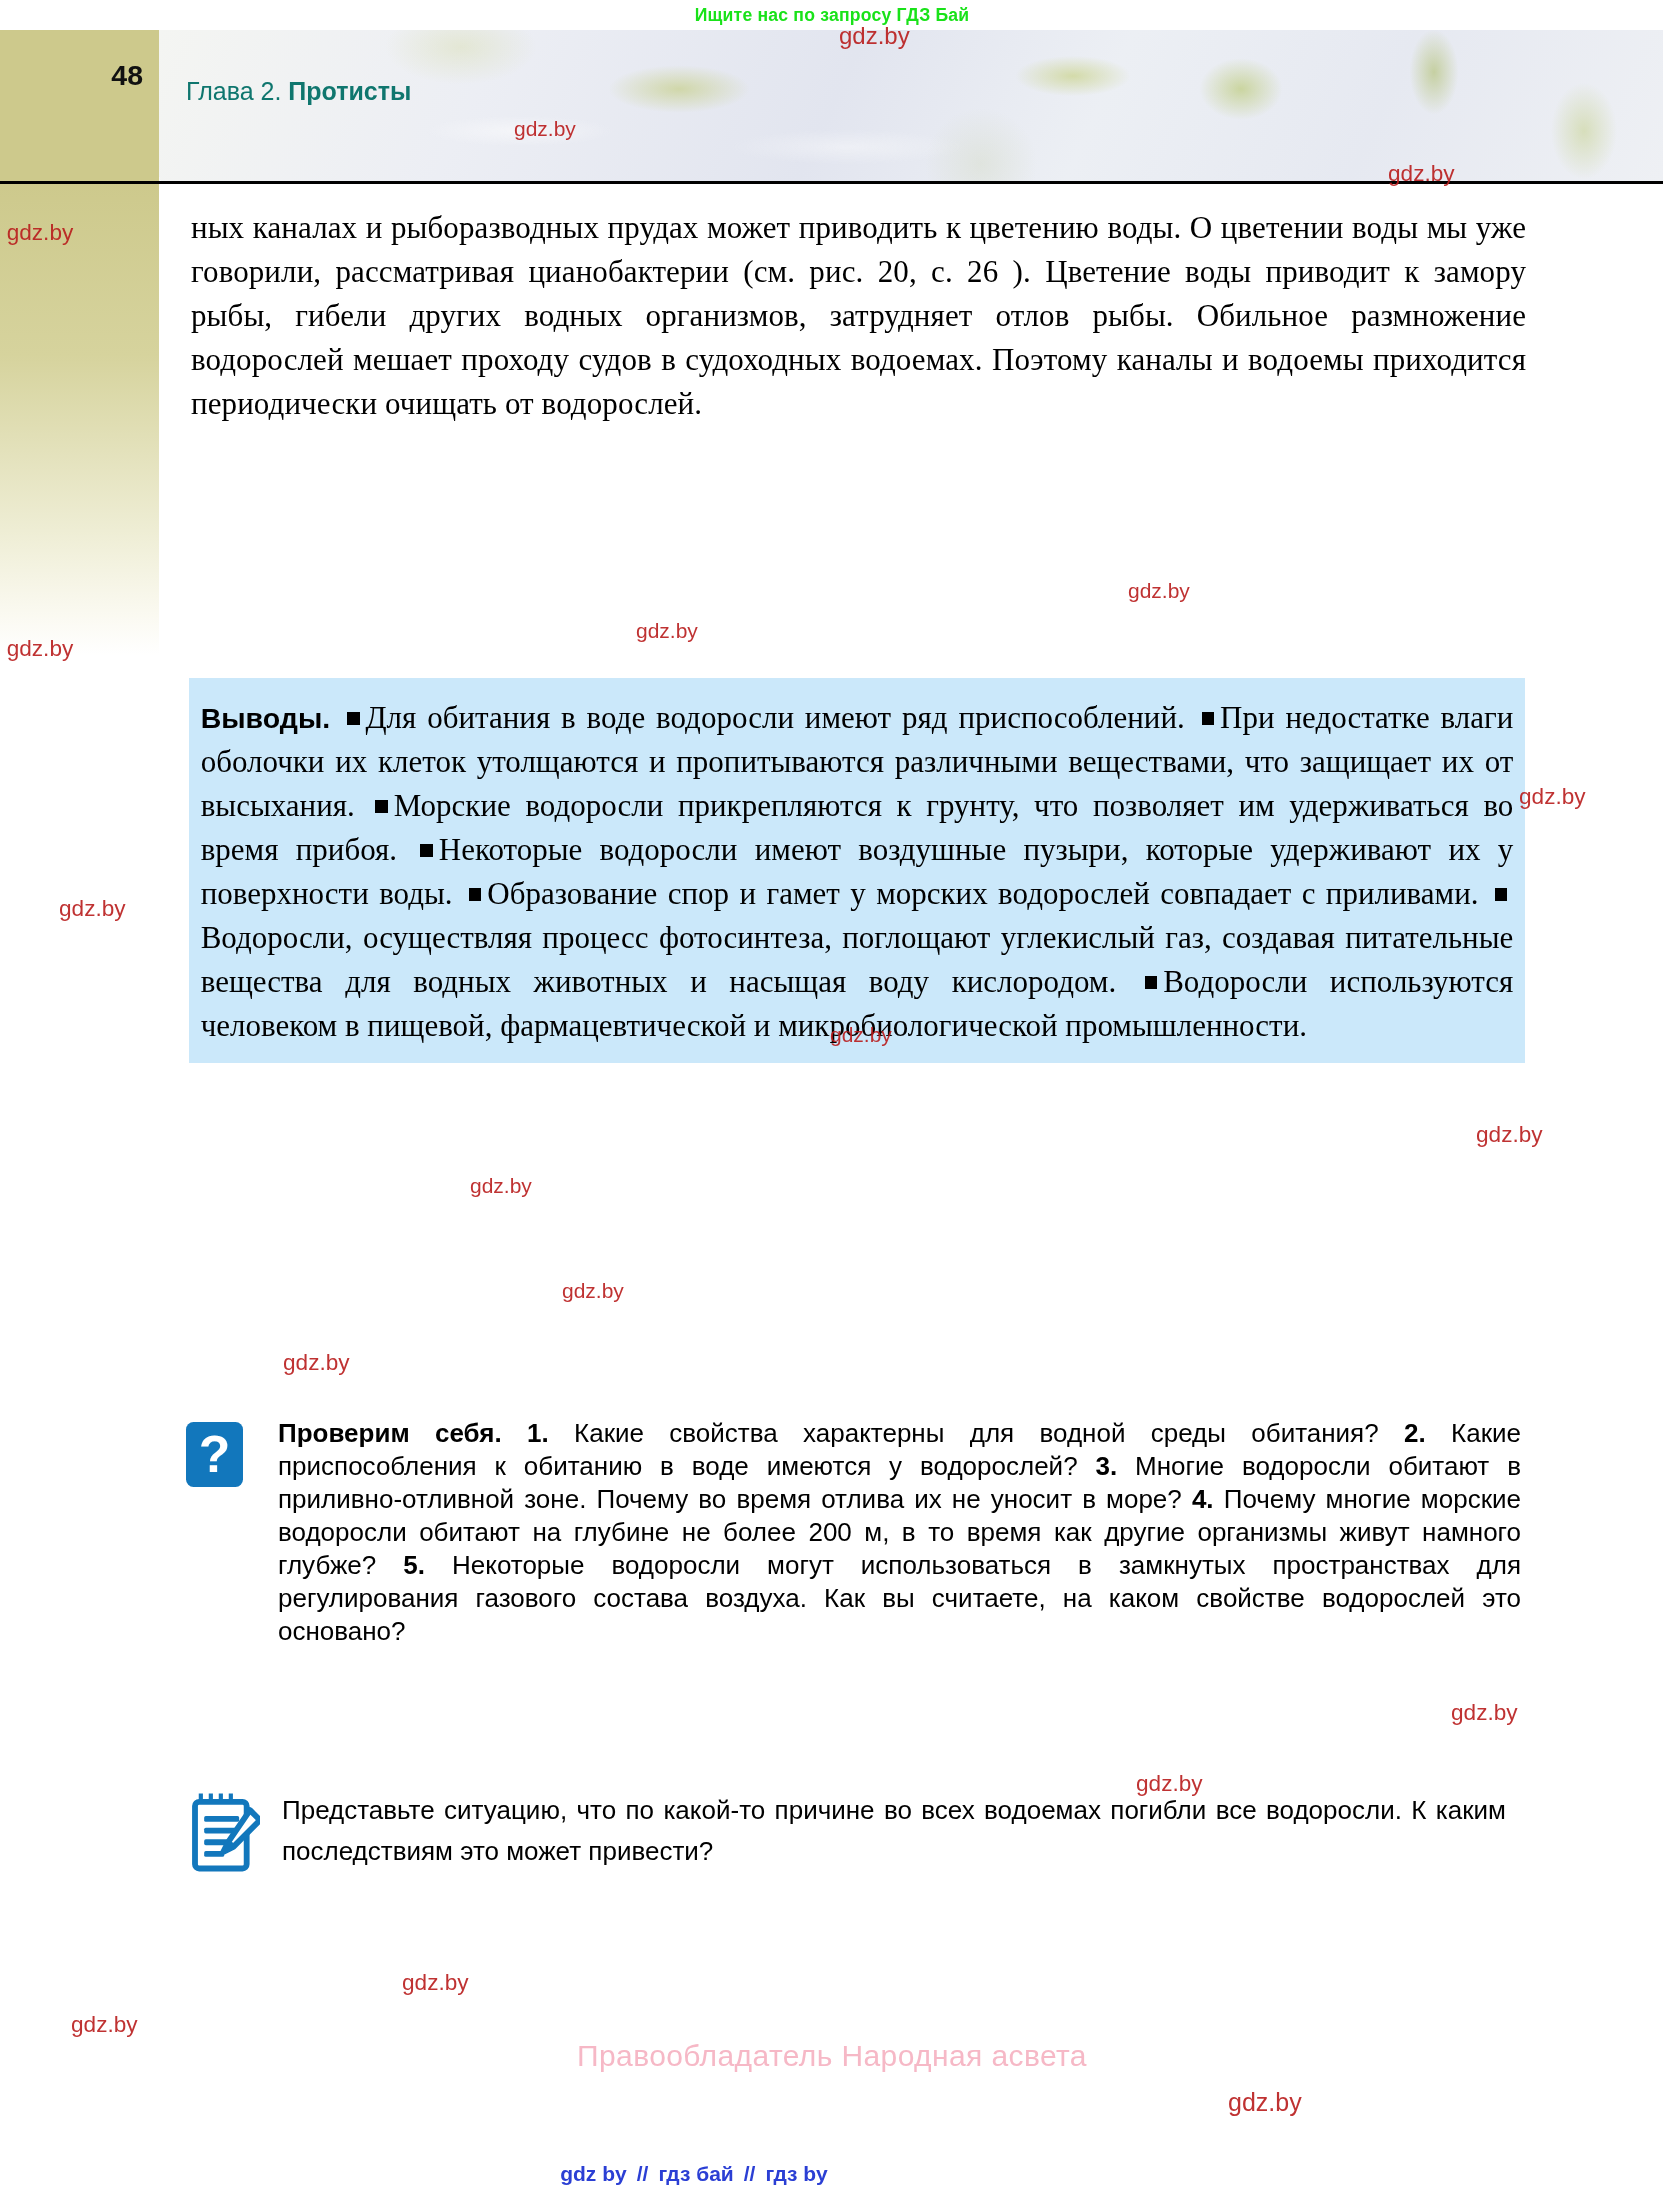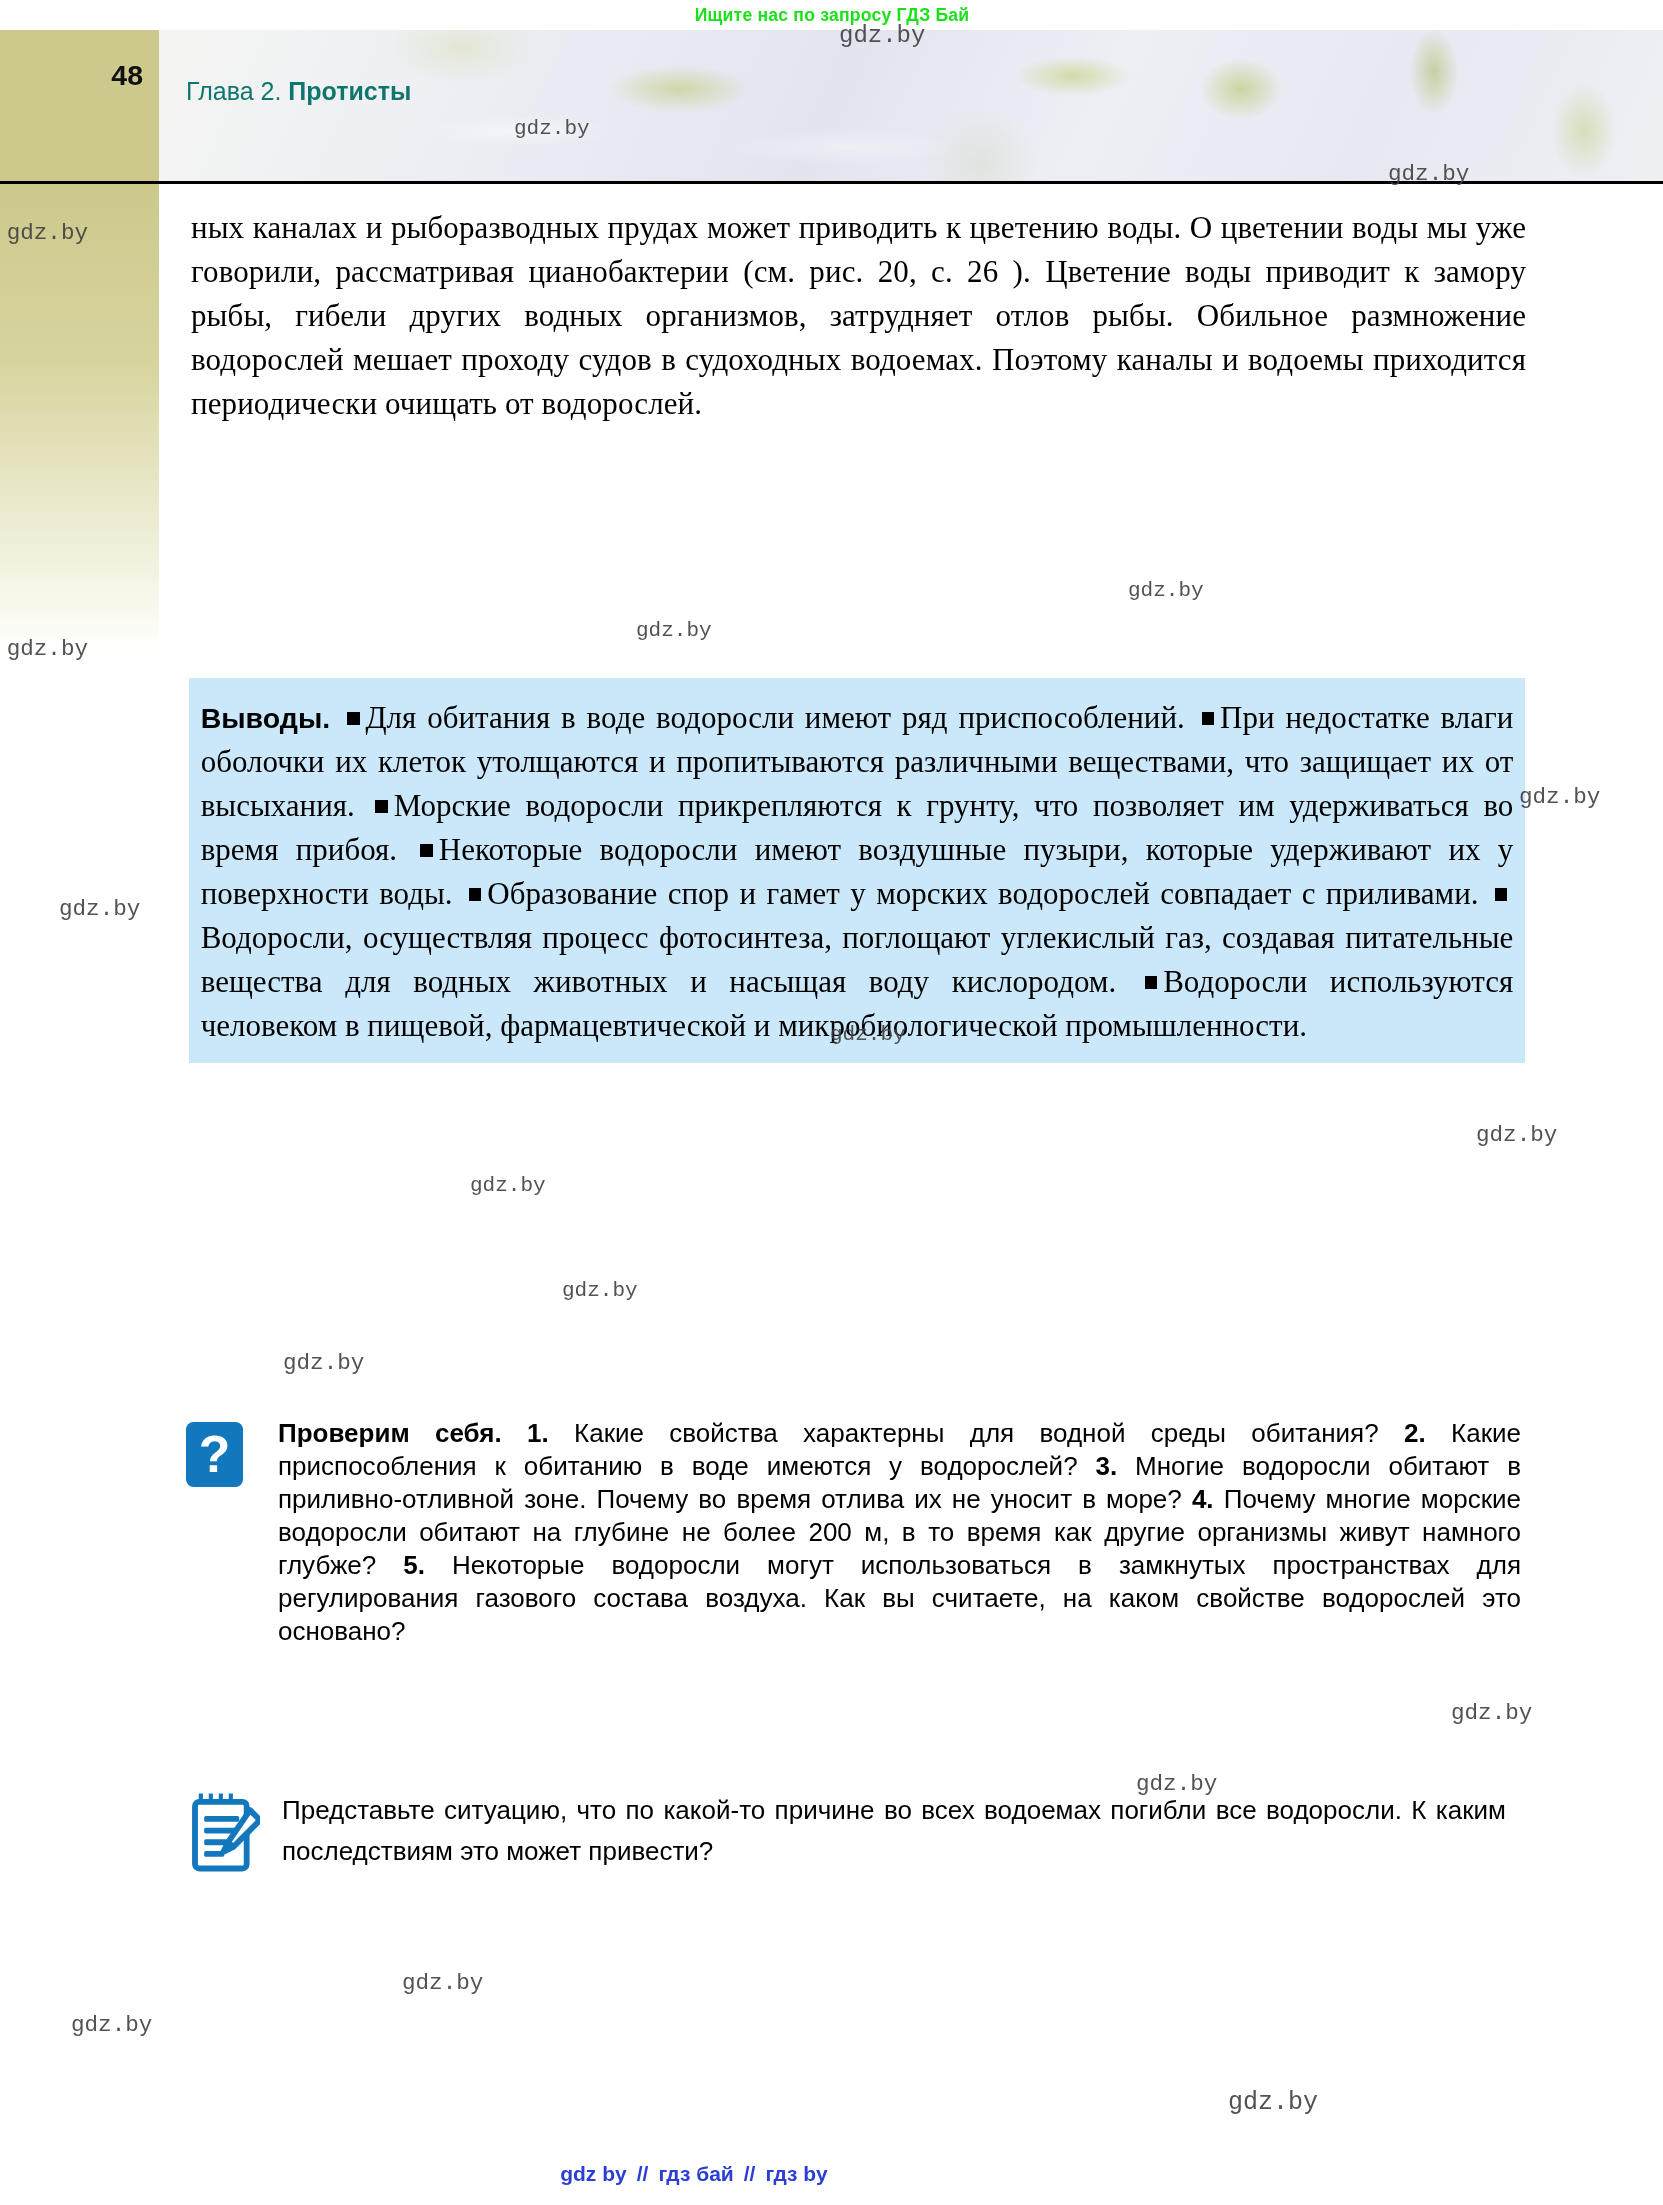--- a/index.html
+++ b/index.html
@@ -148,8 +148,8 @@
   
   .wm{
     position:absolute;
-    font-family:Liberation Mono, monospace;
-    color:#404040;
+    font-family:Liberation Sans, sans-serif;
+    color:#b91c1c;
     white-space:nowrap;
     pointer-events:none;
   }

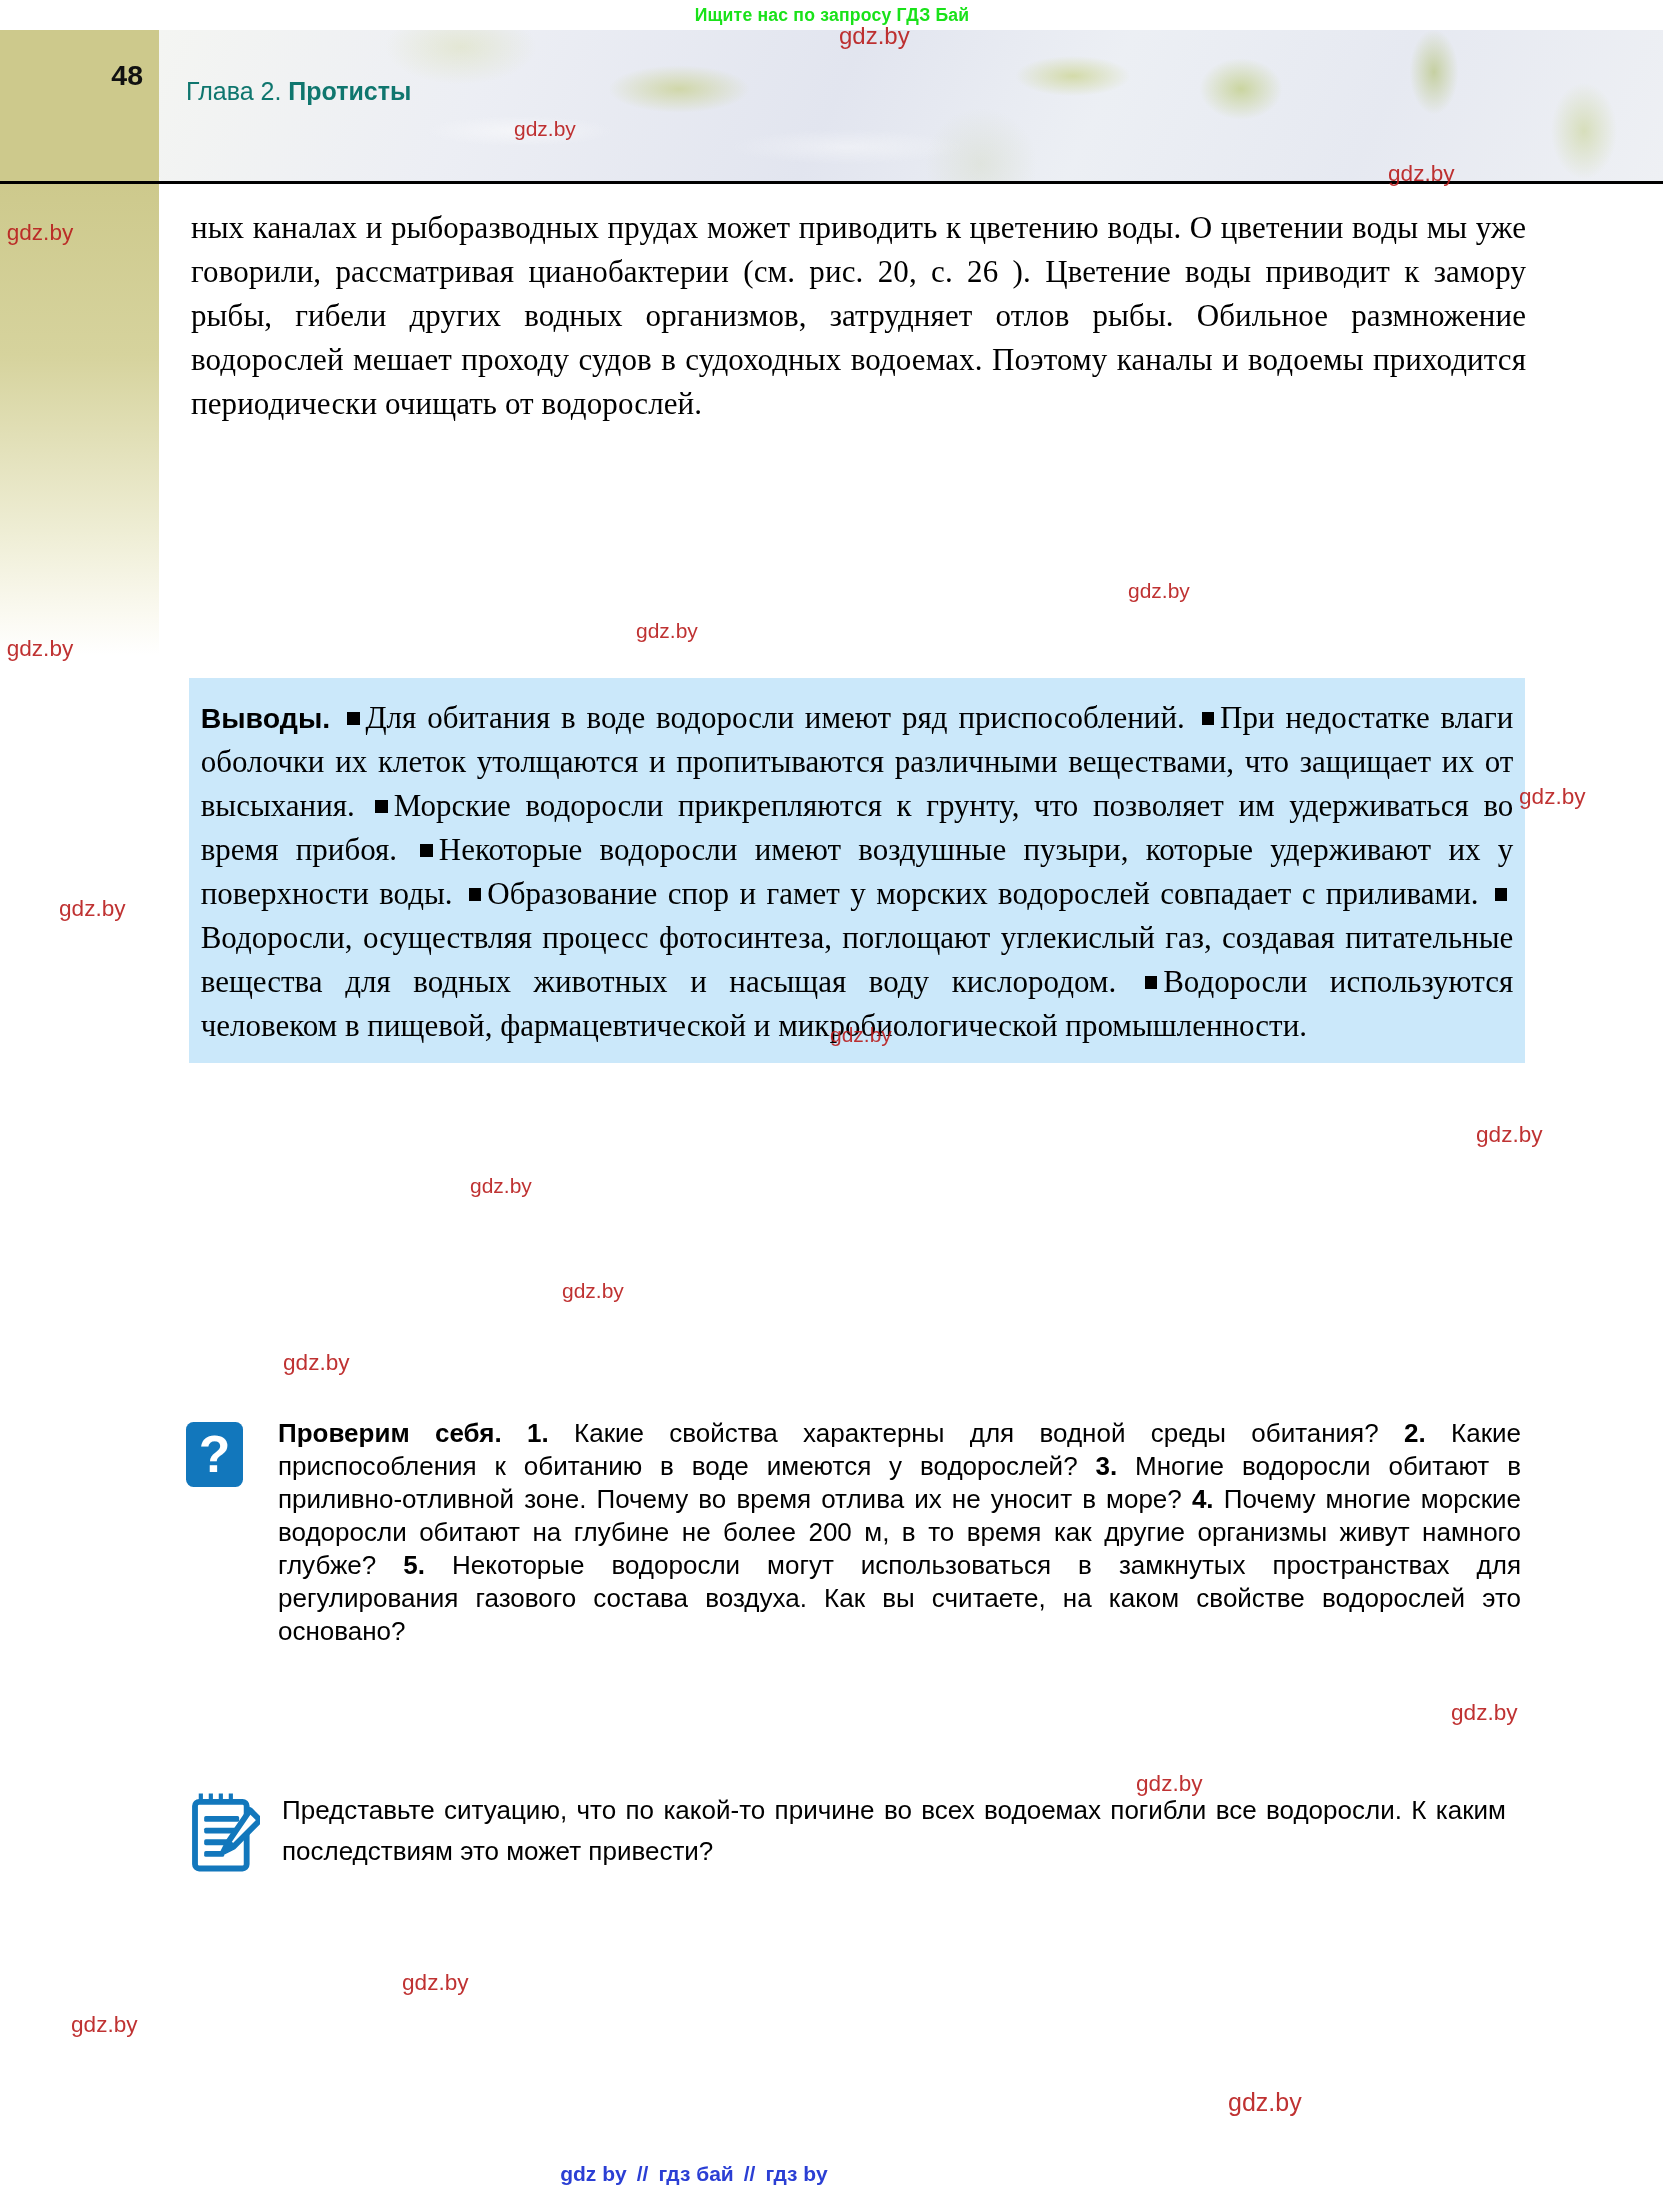--- a/index.html
+++ b/index.html
@@ -227,6 +227,7 @@
     <div class="task-text">Представьте ситуацию, что по какой-то причине во всех водоемах погибли все водоросли. К каким последствиям это может привести?</div>
   </div>
 
+  <div class="copyright-line">Правообладатель Народная асвета</div>
   <div class="footer-links" id="footer-links"><span>gdz by</span><span>//</span><span>гдз бай</span><span>//</span><span>гдз by</span></div>
 
   <div id="watermark-layer">

